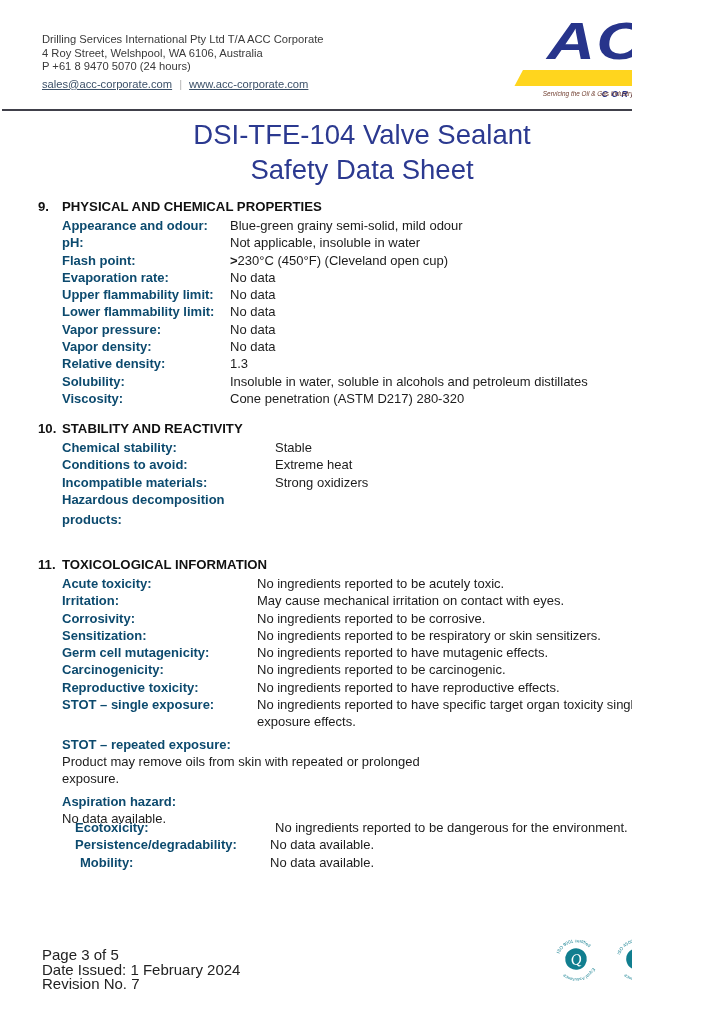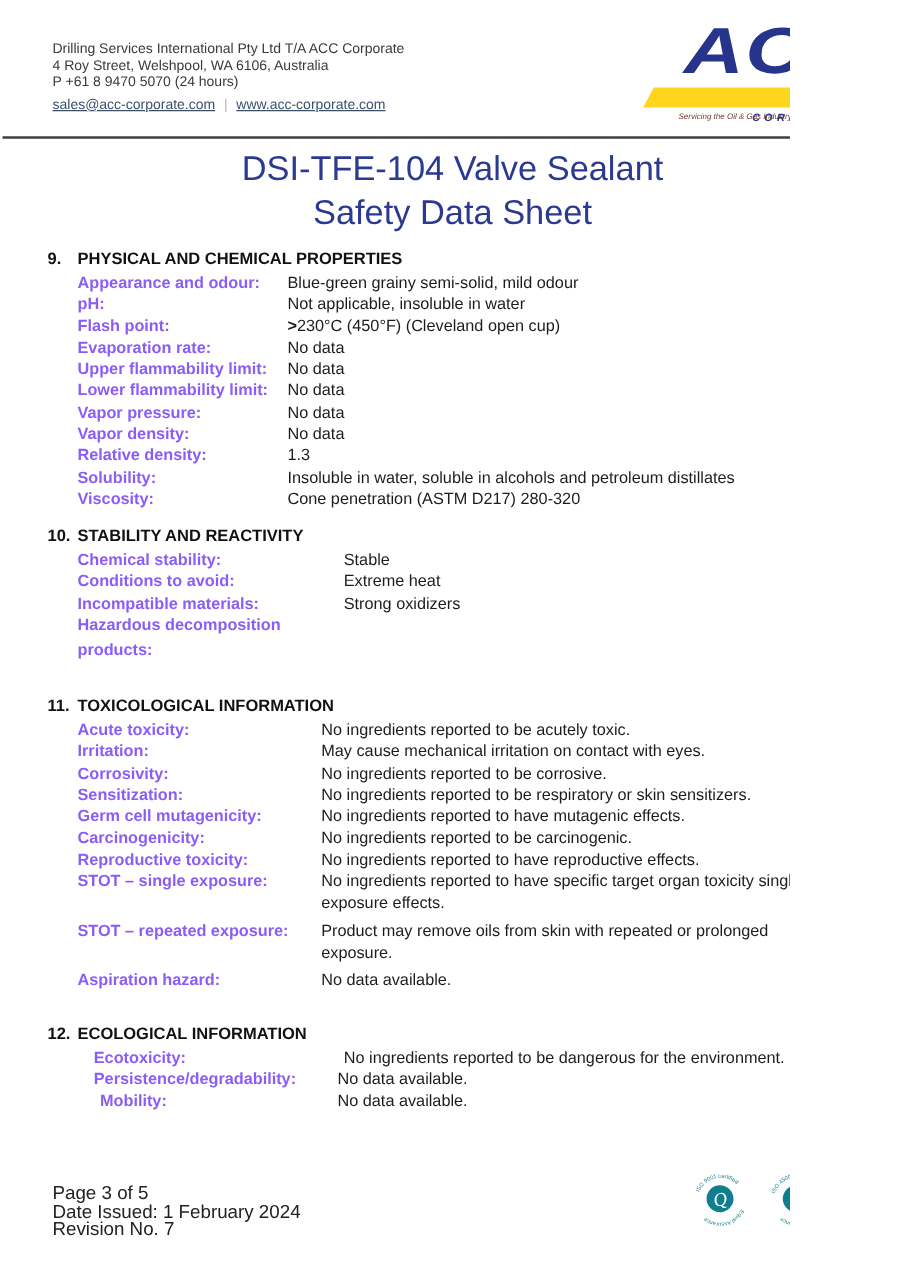--- a/index.html
+++ b/index.html
@@ -36,7 +36,7 @@
   .sec h2 .num { width:24px; flex:0 0 auto; }
   .rows { padding-left:24px; }
   .row { display:flex; align-items:flex-start; line-height:17.3px; }
-  .lbl { font-weight:bold; color:#8b5cf6; flex:0 0 auto; }
+  .lbl { font-weight:bold; color:#0c4a6e; flex:0 0 auto; }
   .val { flex:1 1 auto; color:#1c1c1c; }
   .c9  .lbl { width:168px; }
   .c10 .lbl { width:213px; }

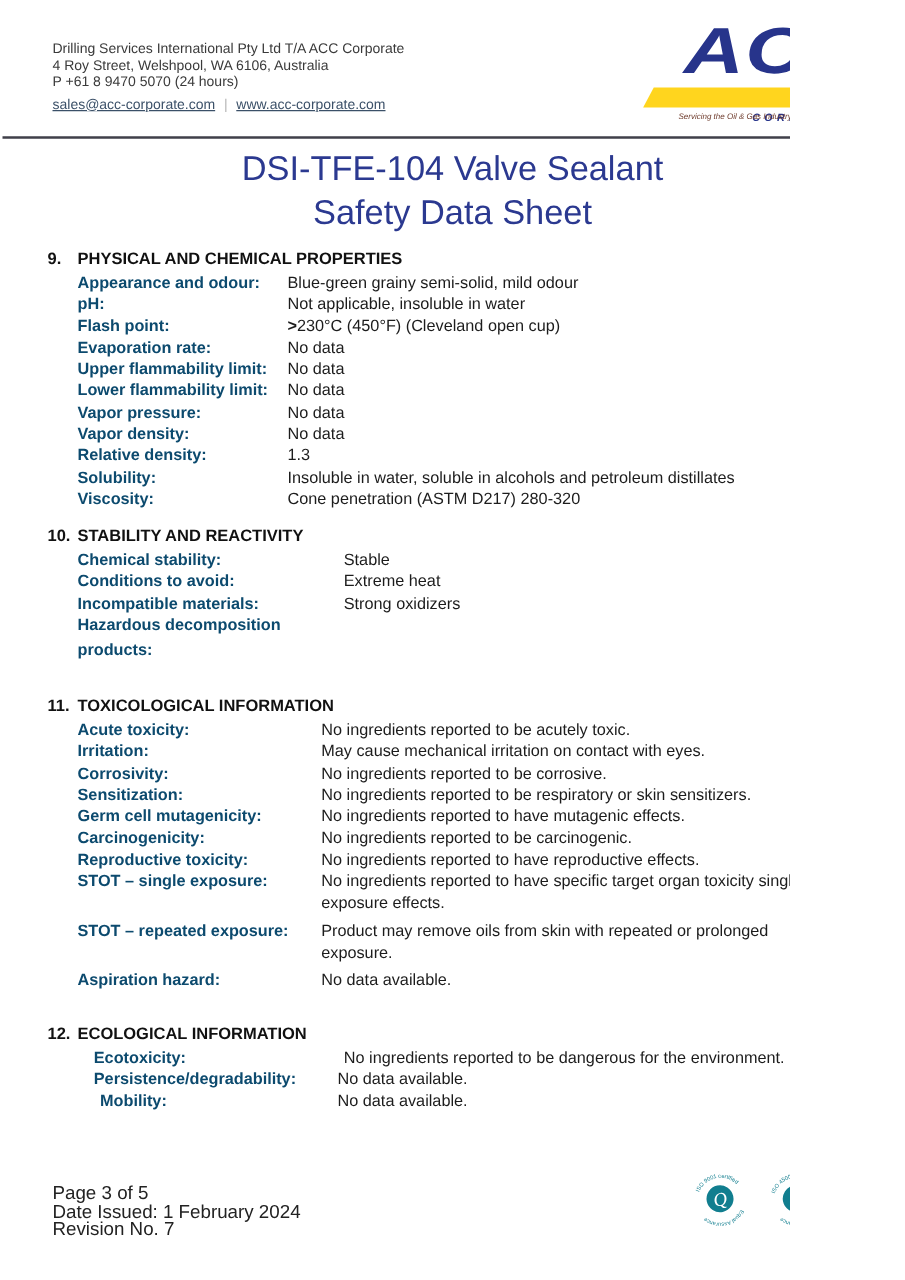--- a/index.html
+++ b/index.html
@@ -47,7 +47,7 @@
   .val.indent { padding-left:5px; }
   .lbl.indent { padding-left:5px; }
   .row.gap-sm { margin-top:3px; }
-  .row.gap-md { margin-top:5px; }
+  .row.gap-md { margin-top:5px;flex-direction:column; }
   #sec9  { top:199px; }
   #sec10 { top:421px; }
   #sec11 { top:557px; }

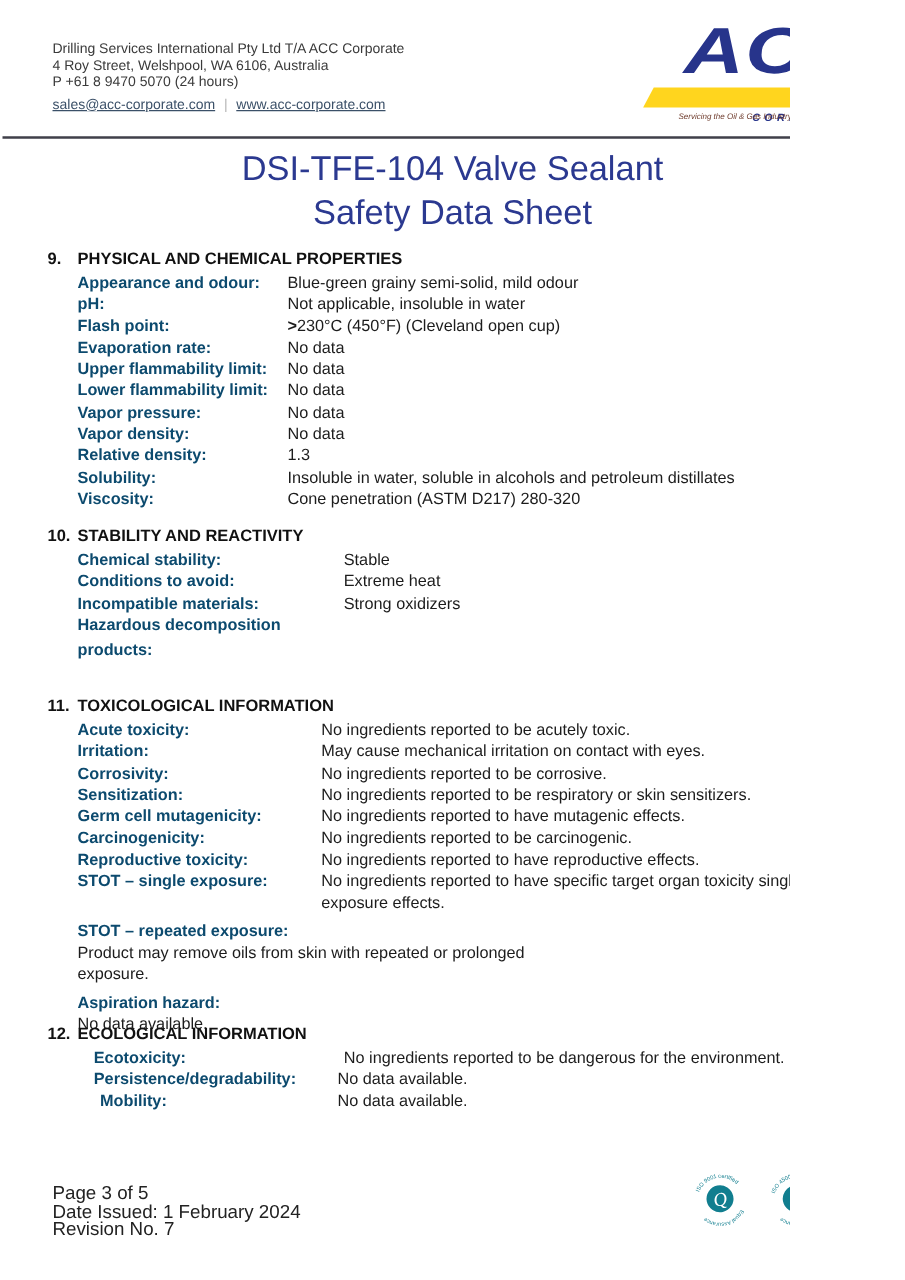--- a/index.html
+++ b/index.html
@@ -217,10 +217,6 @@
   </section>
 
   <section class="sec" id="sec12">
-    <h2>
-      <span class="num">12.</span>
-      <span>ECOLOGICAL INFORMATION</span>
-    </h2>
     <div class="rows c12">
       <div class="row">
           <span class="lbl">Ecotoxicity:</span>

